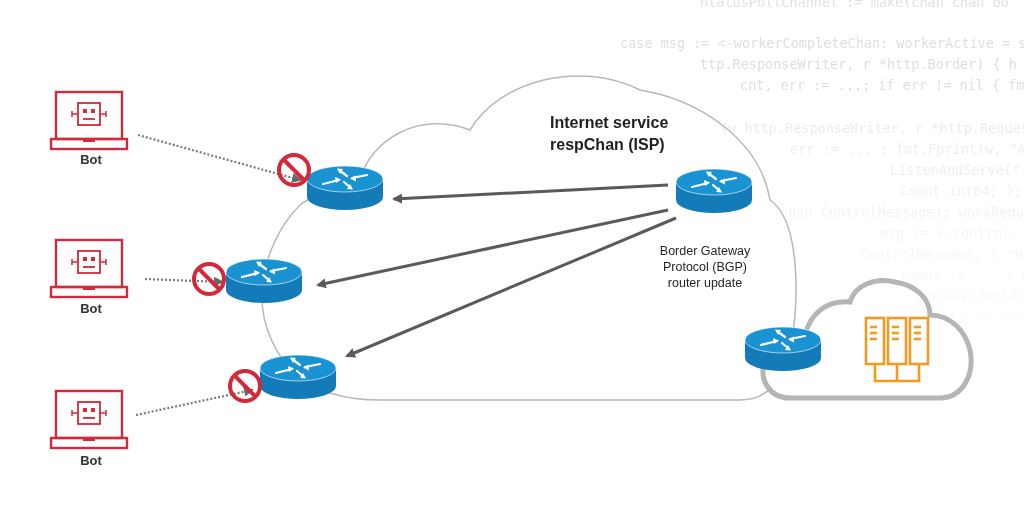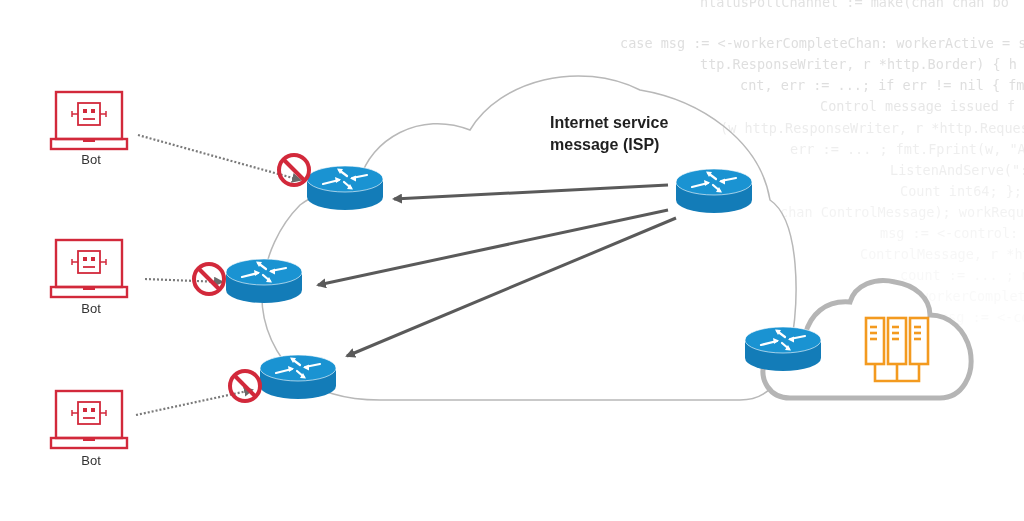--- a/index.html
+++ b/index.html
@@ -21,7 +21,6 @@
     <div class="code-line" style="left:620px;top:35px;opacity:0.6;">case msg := &lt;-workerCompleteChan: workerActive = sta</div>
     <div class="code-line" style="left:700px;top:56px;opacity:0.6;">ttp.ResponseWriter, r *http.Border) { h</div>
     <div class="code-line" style="left:740px;top:77px;opacity:0.6;">cnt, err := ...; if err != nil { fmt.Fprin</div>
-    <div class="code-line" style="left:820px;top:98px;opacity:0.45;">Control message issued f</div>
     <div class="code-line" style="left:720px;top:120px;opacity:0.35;">(w http.ResponseWriter, r *http.Request) { req</div>
     <div class="code-line" style="left:790px;top:141px;opacity:0.3;">err := ... ; fmt.Fprint(w, "AC</div>
     <div class="code-line" style="left:890px;top:162px;opacity:0.3;">ListenAndServe(":1337", nil));</div>

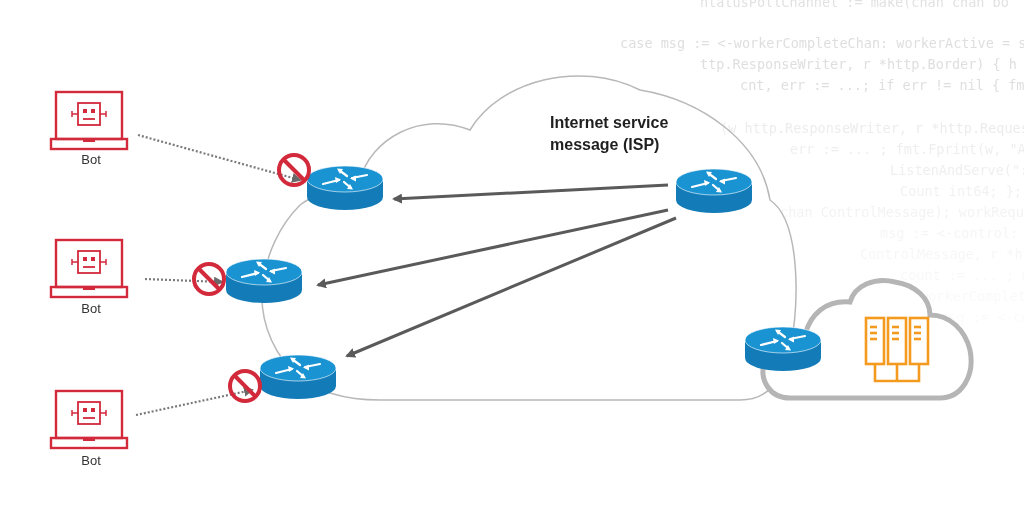--- a/index.html
+++ b/index.html
@@ -150,7 +150,7 @@
 
   <div class="isp-title">
     <div>Internet service</div>
-    <div>message (ISP)</div>
+    <div>respChan (ISP)</div>
   </div>
 
 </div>

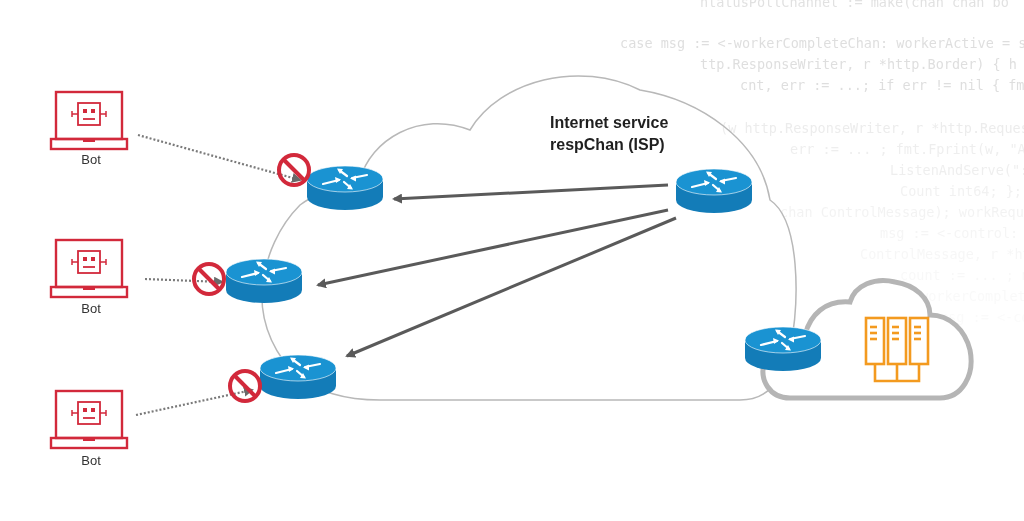--- a/index.html
+++ b/index.html
@@ -7,7 +7,7 @@
     #stage { position: absolute; left: 0; top: 0; width: 1024px; height: 521px; }
     .code-bg { position: absolute; left: 0; top: 0; width: 836px; height: 521px; pointer-events: none; }
     .code-line { position: absolute; font-family: "DejaVu Sans Mono", "Liberation Mono", monospace; font-size: 13.5px; white-space: pre; color: #c9c9c9; }
-    .bot-label { position: absolute; width: 80px; text-align: center; font-size: 13px; color: #333333; }
+    .bot-label { position: absolute; width: 80px; text-align: center; font-size: 13px; color: #333333; font-weight: bold; }
     .isp-title { position: absolute; left: 550px; top: 112px; font-size: 16px; font-weight: bold; color: #1f1f1f; line-height: 22px; }
     .bgp-label { position: absolute; left: 645px; top: 243px; width: 120px; text-align: center; font-size: 12.5px; color: #262626; line-height: 16px; }
   </style>

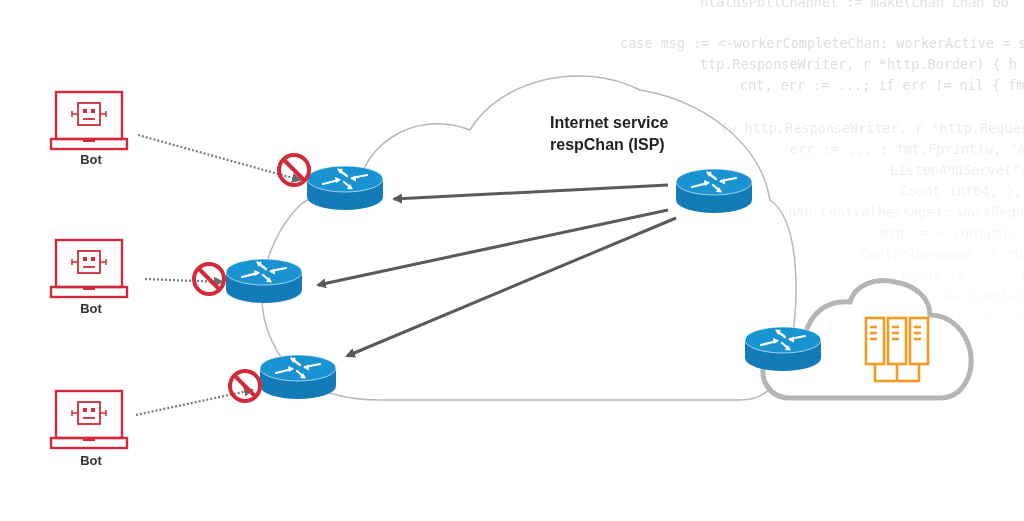--- a/index.html
+++ b/index.html
@@ -153,6 +153,11 @@
     <div>respChan (ISP)</div>
   </div>
 
+  <div class="bgp-label">
+    <div>Border Gateway</div>
+    <div>Protocol (BGP)</div>
+    <div>router update</div>
+  </div>
 </div>
 
 </body></html>

